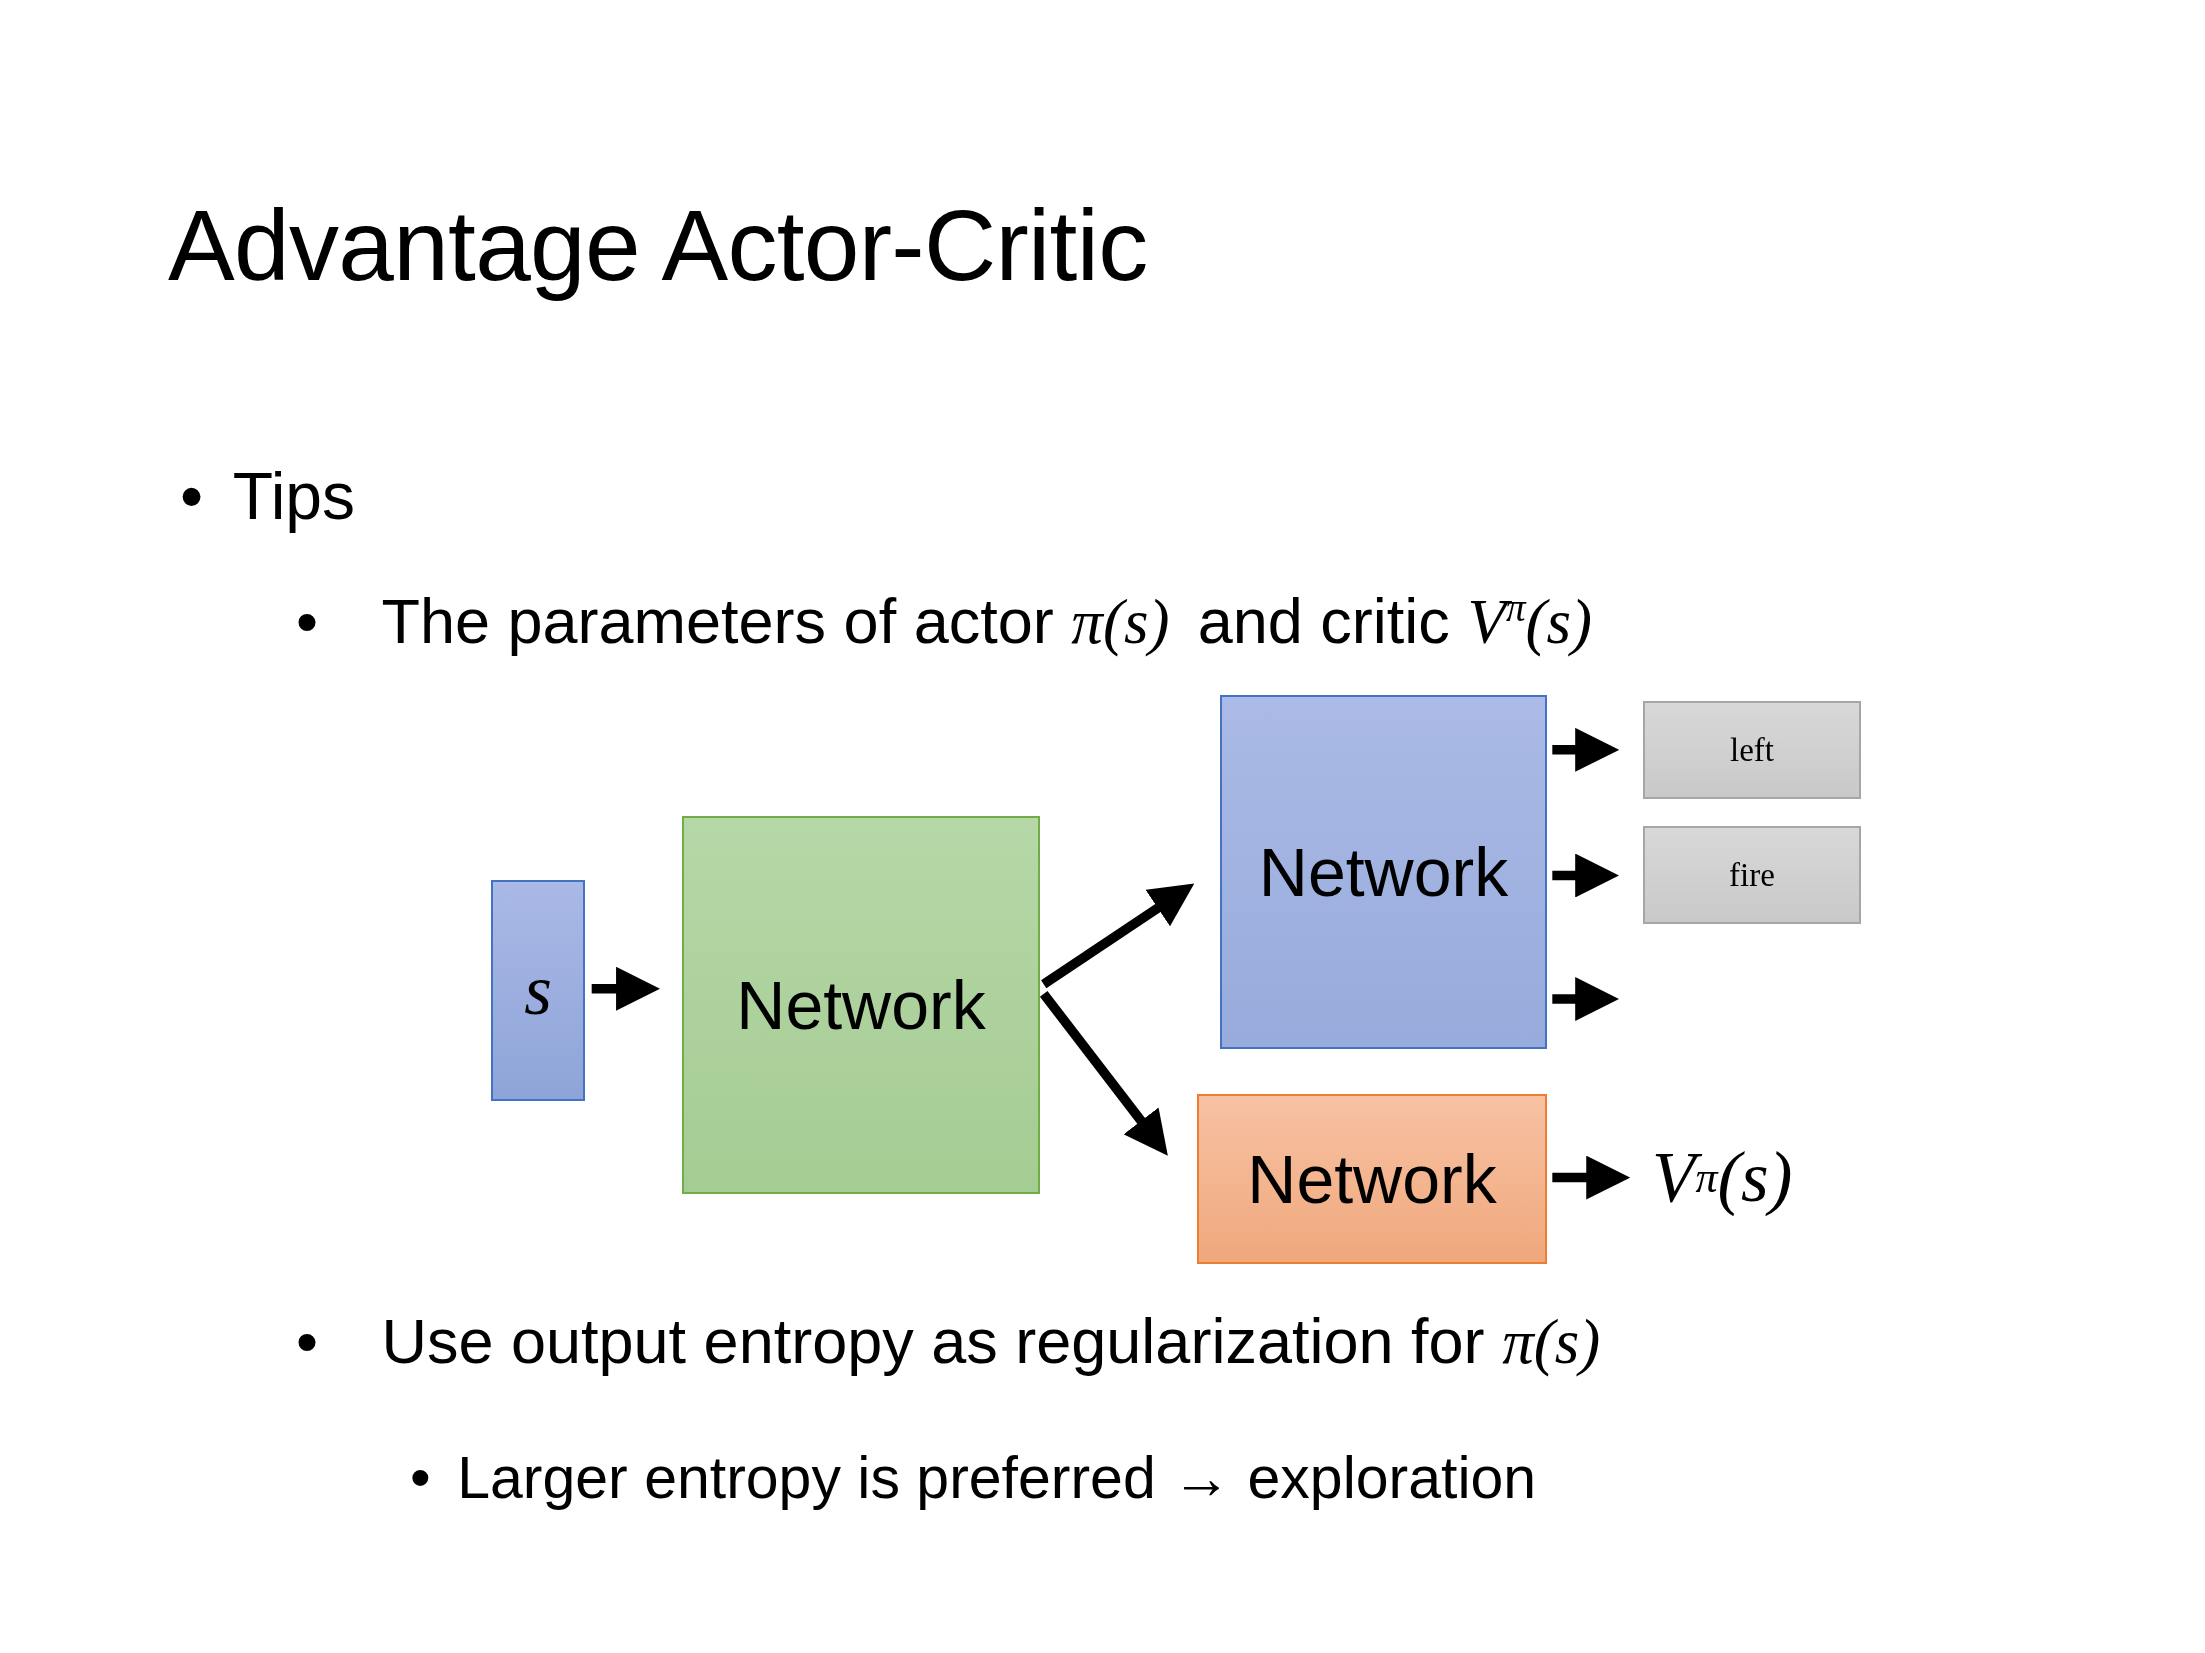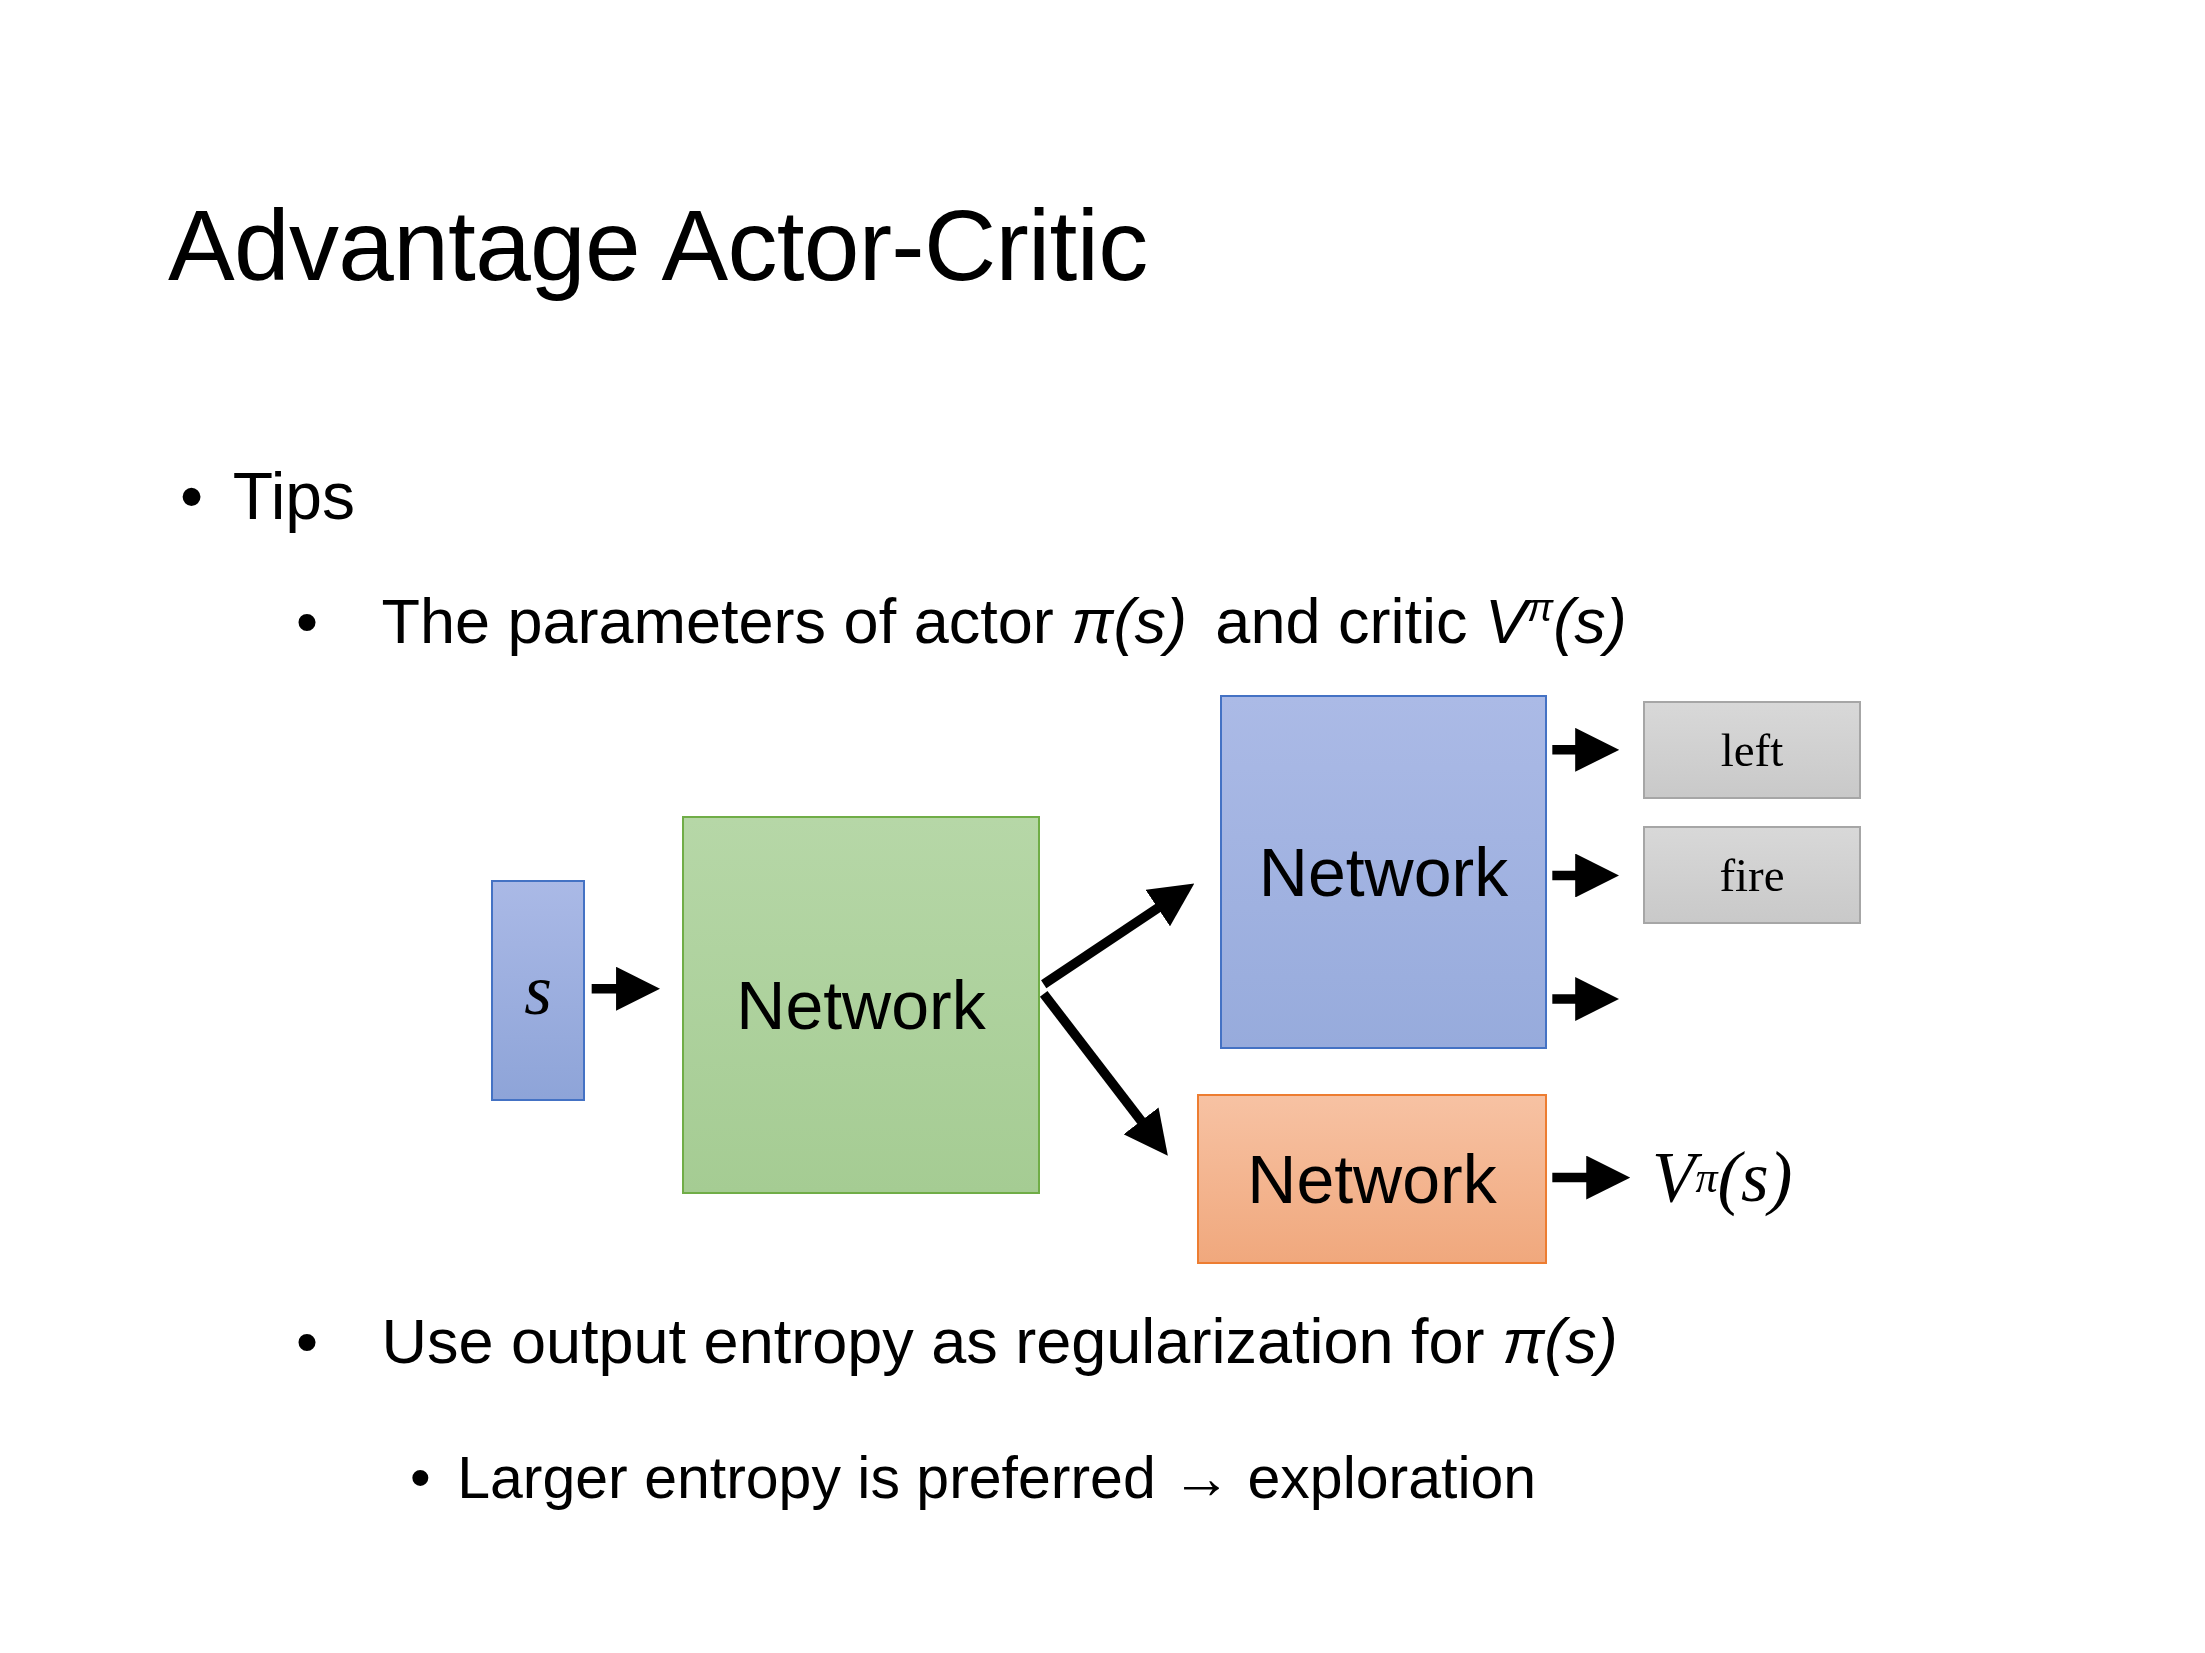--- a/index.html
+++ b/index.html
@@ -21,7 +21,7 @@
   .lvl1{font-size:66px;line-height:1.25;}
   .lvl2{font-size:63px;line-height:1.38;}
   .lvl3{font-size:59px;line-height:1.25;}
-  .math{font-family:Liberation Sans, sans-serif;font-style:italic;}
+  .math{font-family:Liberation Serif, serif;font-style:italic;}
   .mid{margin-left:.45em;margin-right:.28em;}
   .mr{margin-right:.28em;margin-left:35px;}
   sup{font-size:.62em;line-height:0;}

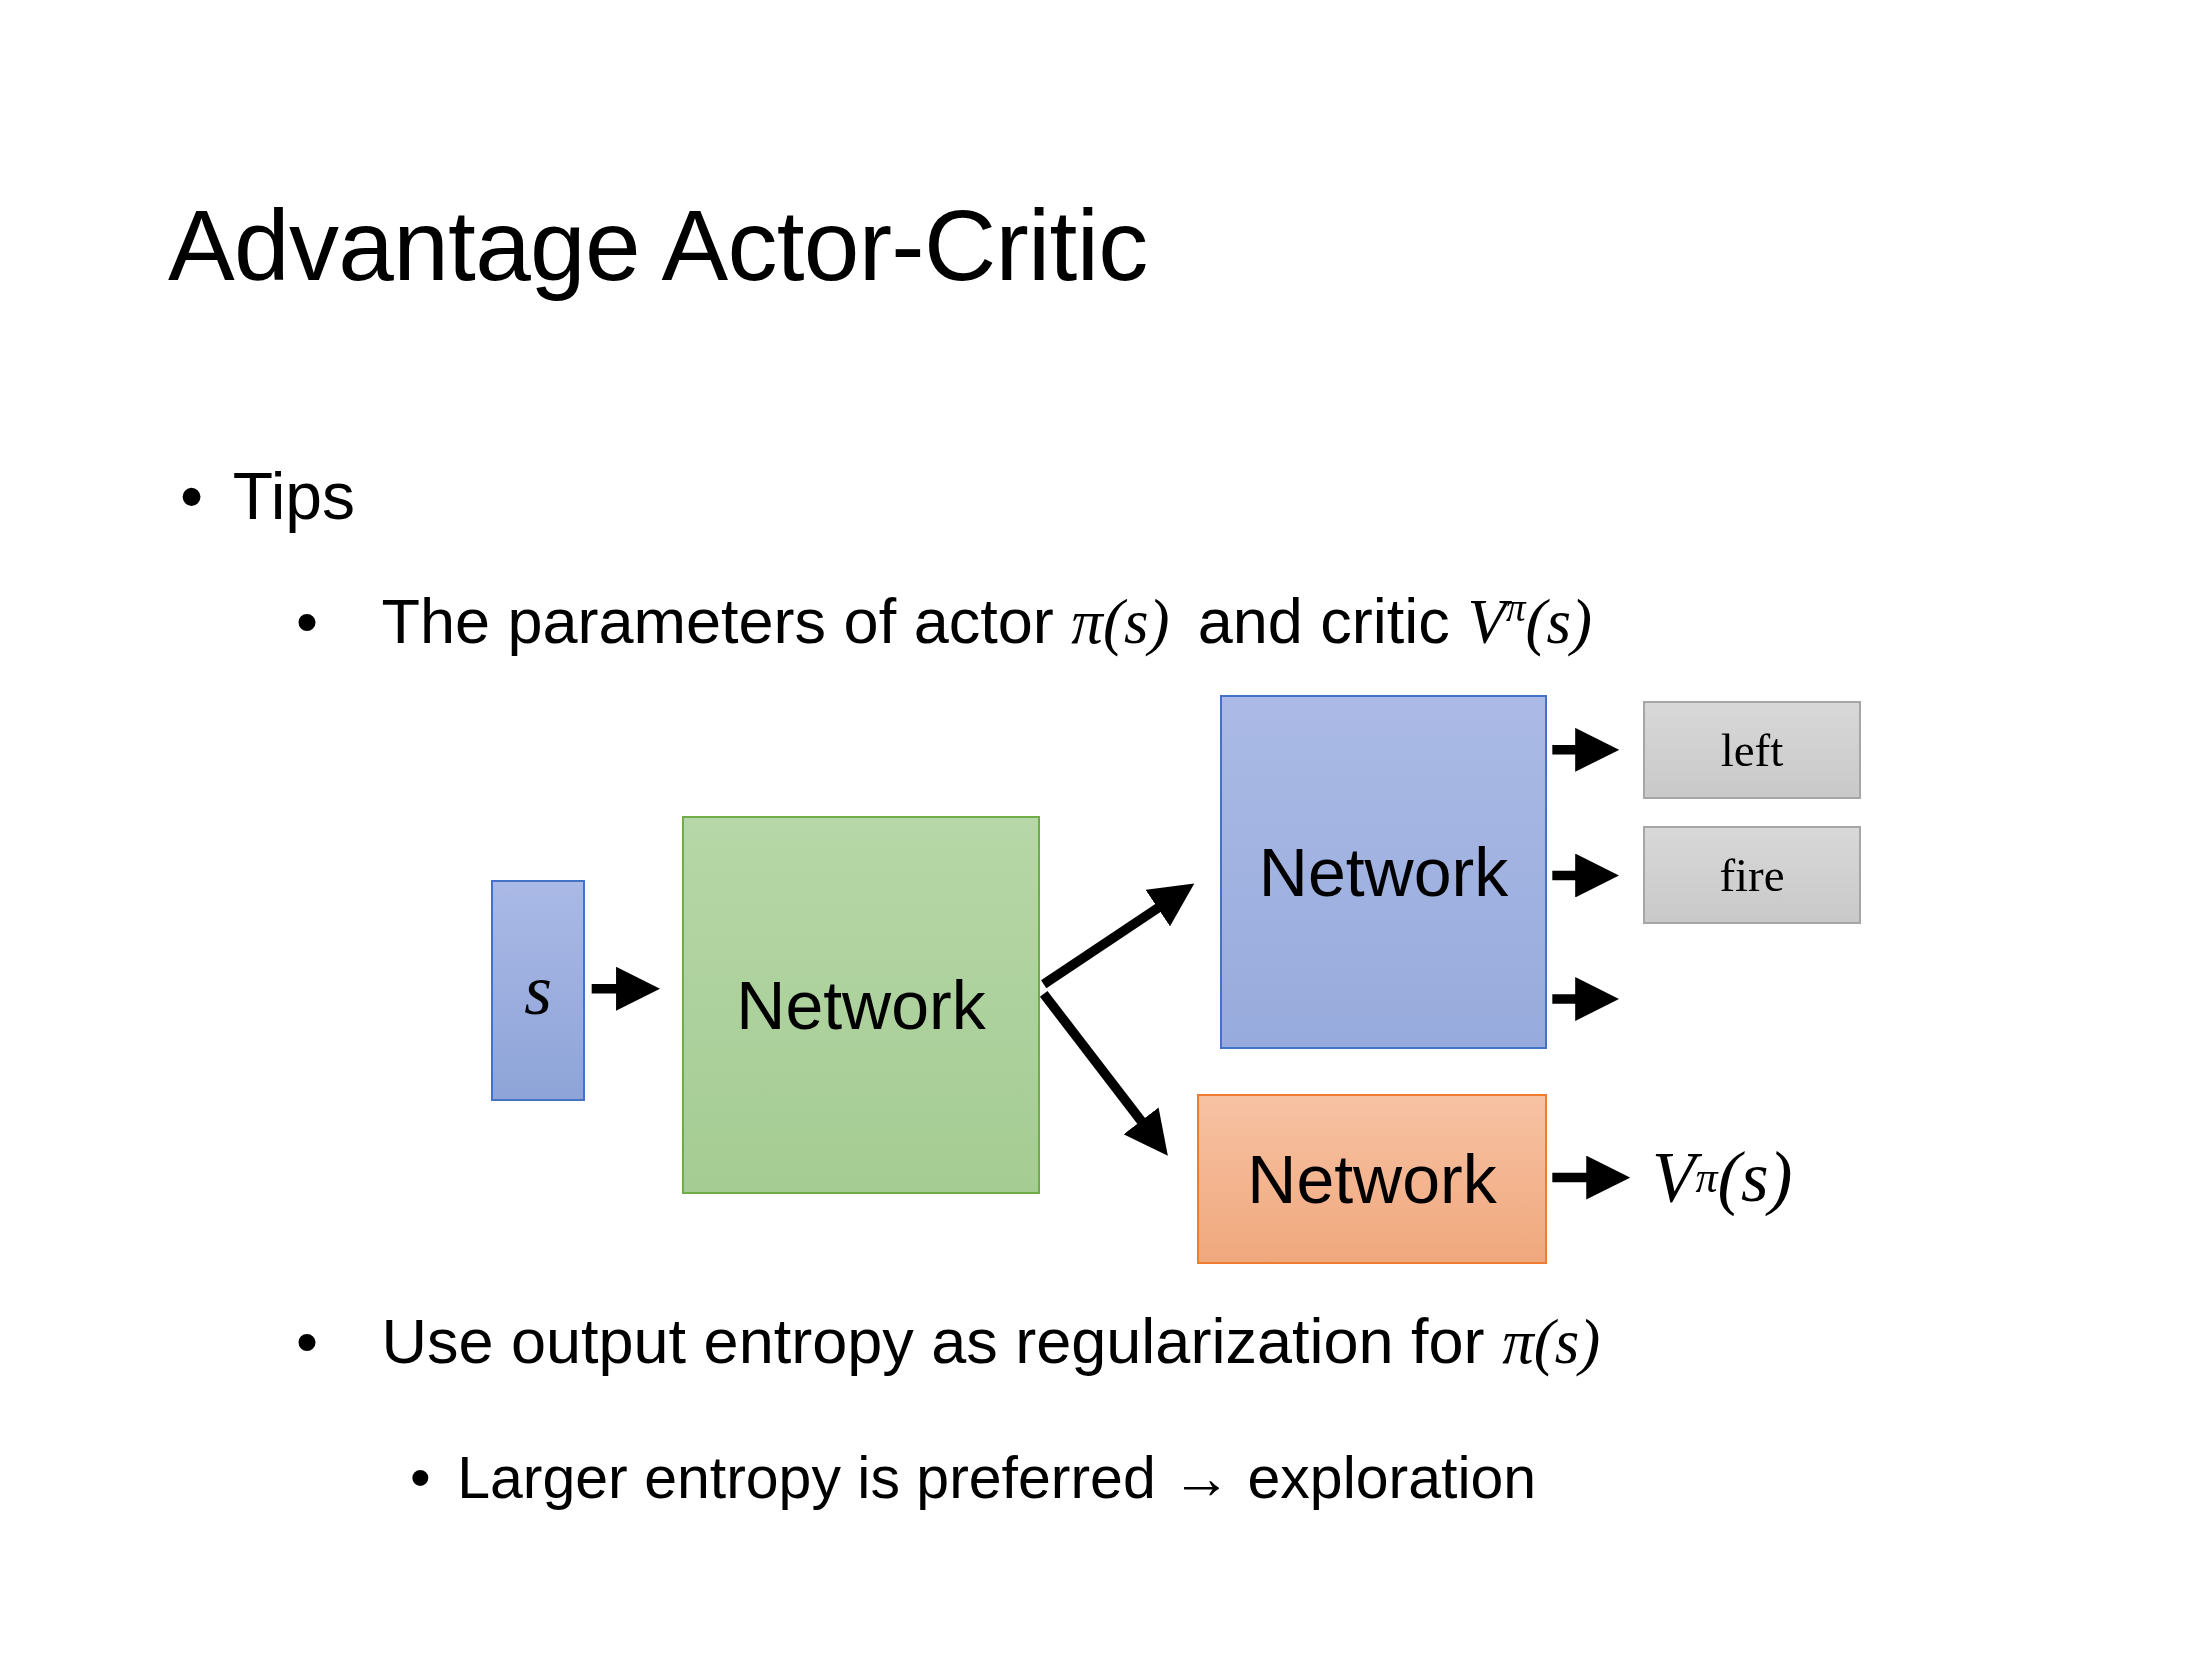--- a/index.html
+++ b/index.html
@@ -56,7 +56,7 @@
     left:1643px;width:218px;height:98px;
     background:linear-gradient(var(--action_fill_top),var(--action_fill_bottom));
     border:2.2px solid var(--action_border);
-    font-family:"Liberation Serif",serif;font-size:47px;
+    font-family:"Liberation Serif",serif;font-size:33px;
   }
   .action-left{top:701px;}
   .action-right{top:826px;}

